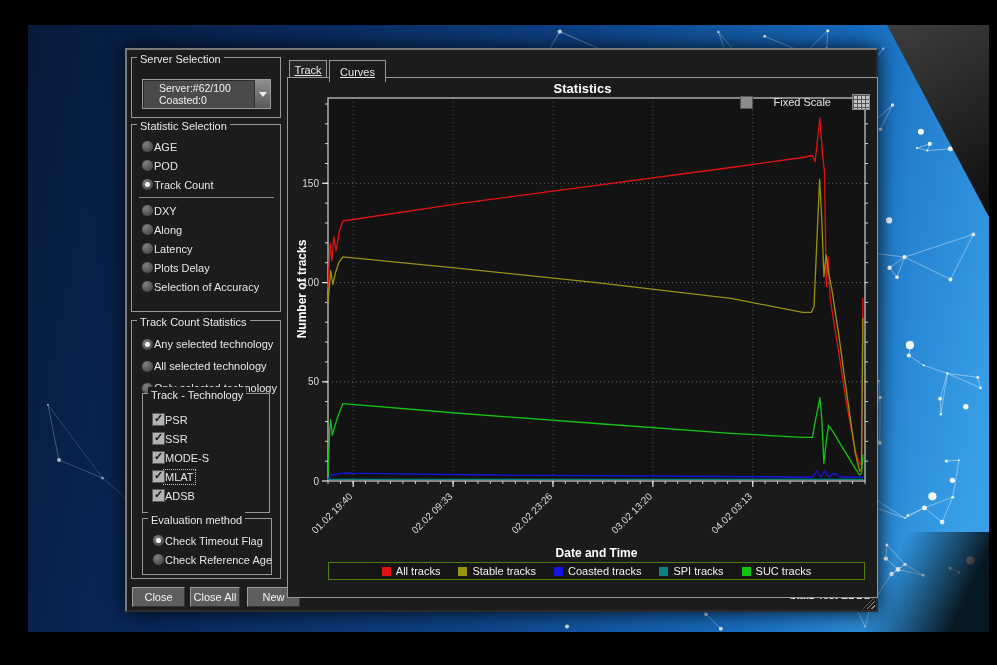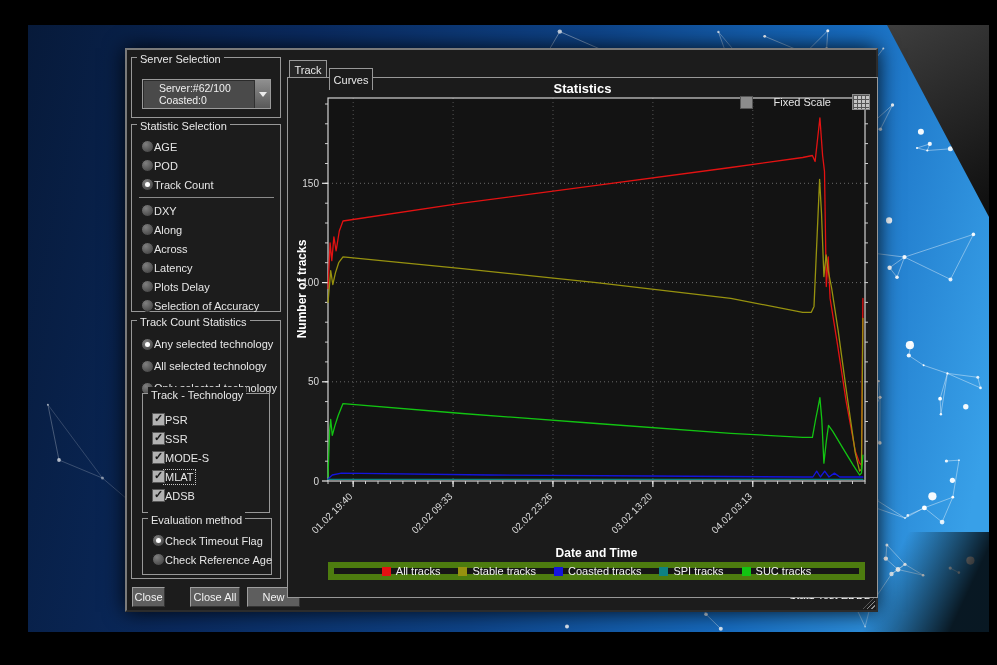--- a/index.html
+++ b/index.html
@@ -48,7 +48,7 @@
 
   .tab{position:absolute;box-sizing:border-box;background:#262626;border:1px solid #989898;
     border-bottom:none;color:#e8e8e8;font-size:11px;display:flex;align-items:center;
-    justify-content:center;z-index:2;}
+    justify-content:center;z-index:2;text-decoration:underline;}
   .tab.active{background:#1b1b1b;z-index:4;}
   .tabpanel{position:absolute;left:160px;top:27px;width:591px;height:521px;box-sizing:border-box;
     border:1px solid #989898;background:#1b1b1b;z-index:3;text-decoration:underline;}

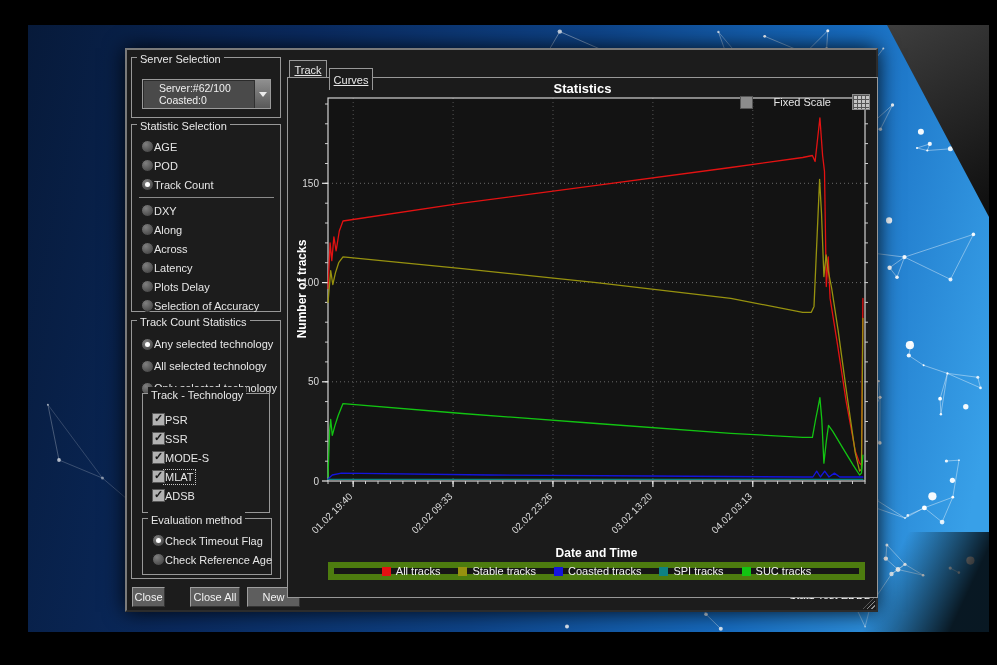--- a/index.html
+++ b/index.html
@@ -445,7 +445,7 @@
   <div class="btn" style="left:120px;top:537px;width:53px">New</div>
 
   <div class="tab" style="left:162px;top:10px;width:38px;height:18px">Track</div>
-  <div class="tab active" style="left:202px;top:18px;width:44px;height:22px">Curves</div>
+  <div class="tab active" style="left:202px;top:10px;width:57px;height:22px">Curves</div>
 
   <div class="tabpanel">
     <div class="chart-title">Statistics</div>

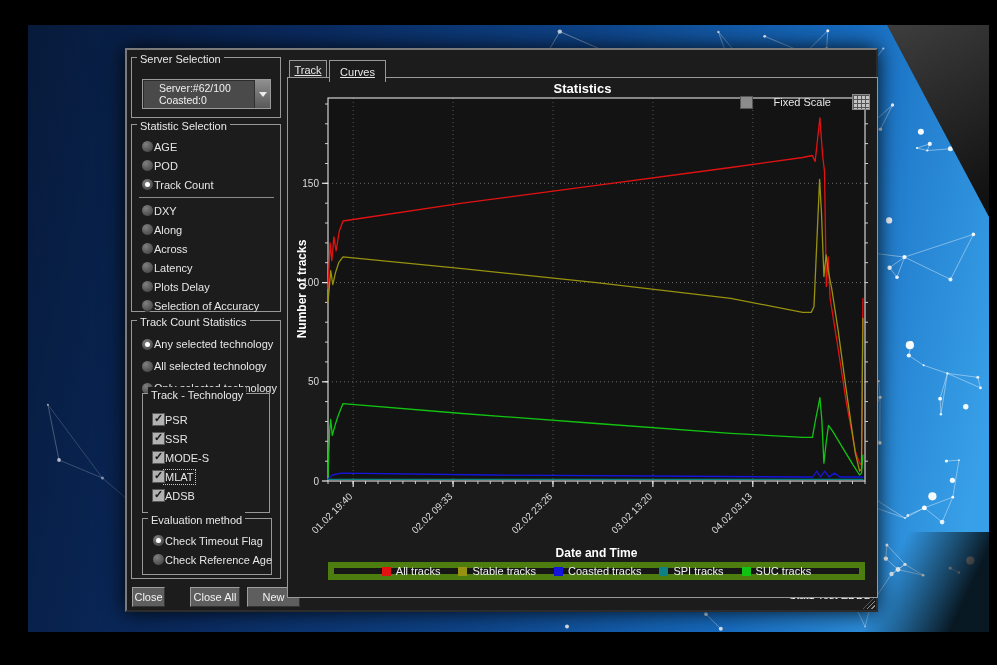--- a/index.html
+++ b/index.html
@@ -365,10 +365,6 @@
         </div>
         <div class="opt">
           <span class="radio"></span>
-          <span class="opt-label">Across</span>
-        </div>
-        <div class="opt">
-          <span class="radio"></span>
           <span class="opt-label">Latency</span>
         </div>
         <div class="opt">

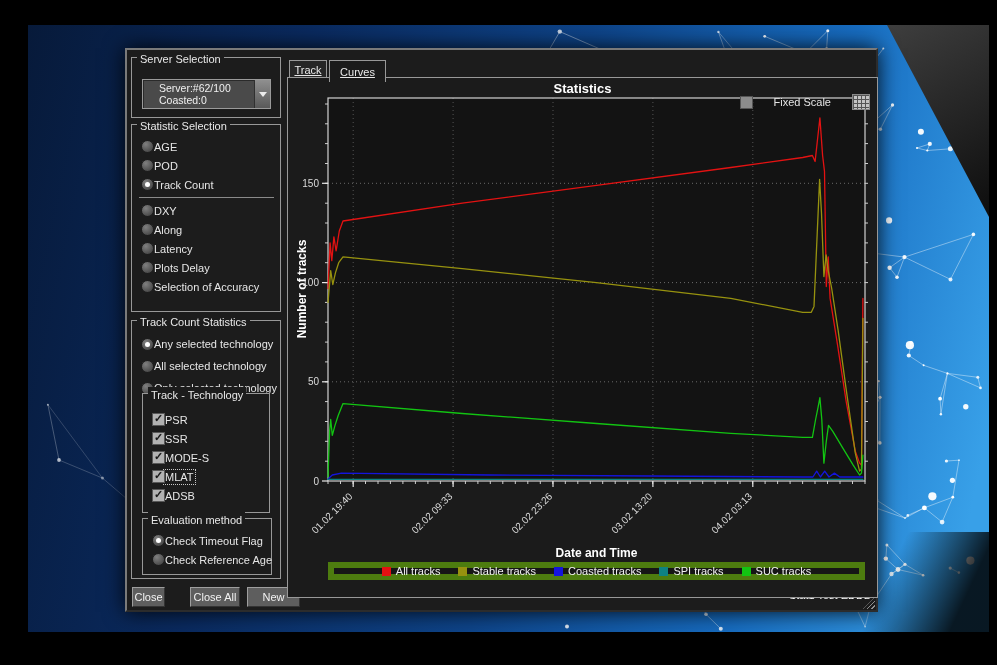--- a/index.html
+++ b/index.html
@@ -68,7 +68,7 @@
   .x-title{position:absolute;left:40px;top:468px;width:537px;text-align:center;
     font-size:12px;font-weight:bold;color:#fff;}
   .legend{position:absolute;left:40px;top:484px;width:537px;height:18px;box-sizing:border-box;
-    border:6px solid #4d7c0f;background:#161616;display:flex;align-items:center;
+    border:1px solid #4d7c0f;background:#161616;display:flex;align-items:center;
     justify-content:center;gap:18px;font-size:11px;color:#f0f0f0;}
   .legend-item{display:flex;align-items:center;white-space:nowrap;}
   .sw{width:9px;height:9px;margin-right:5px;flex:none;}

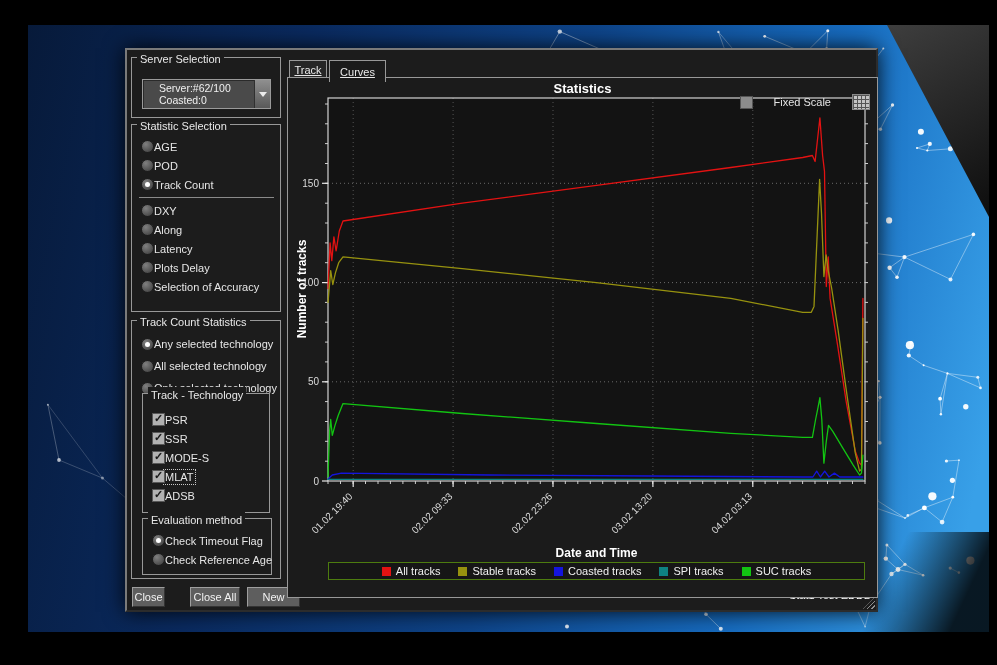--- a/index.html
+++ b/index.html
@@ -436,7 +436,7 @@
     </div>
   </div>
 
-  <div class="btn" style="left:5px;top:537px;width:33px">Close</div>
+  <div class="btn" style="left:5px;top:537px;width:53px">Close</div>
   <div class="btn" style="left:63px;top:537px;width:50px">Close All</div>
   <div class="btn" style="left:120px;top:537px;width:53px">New</div>
 

